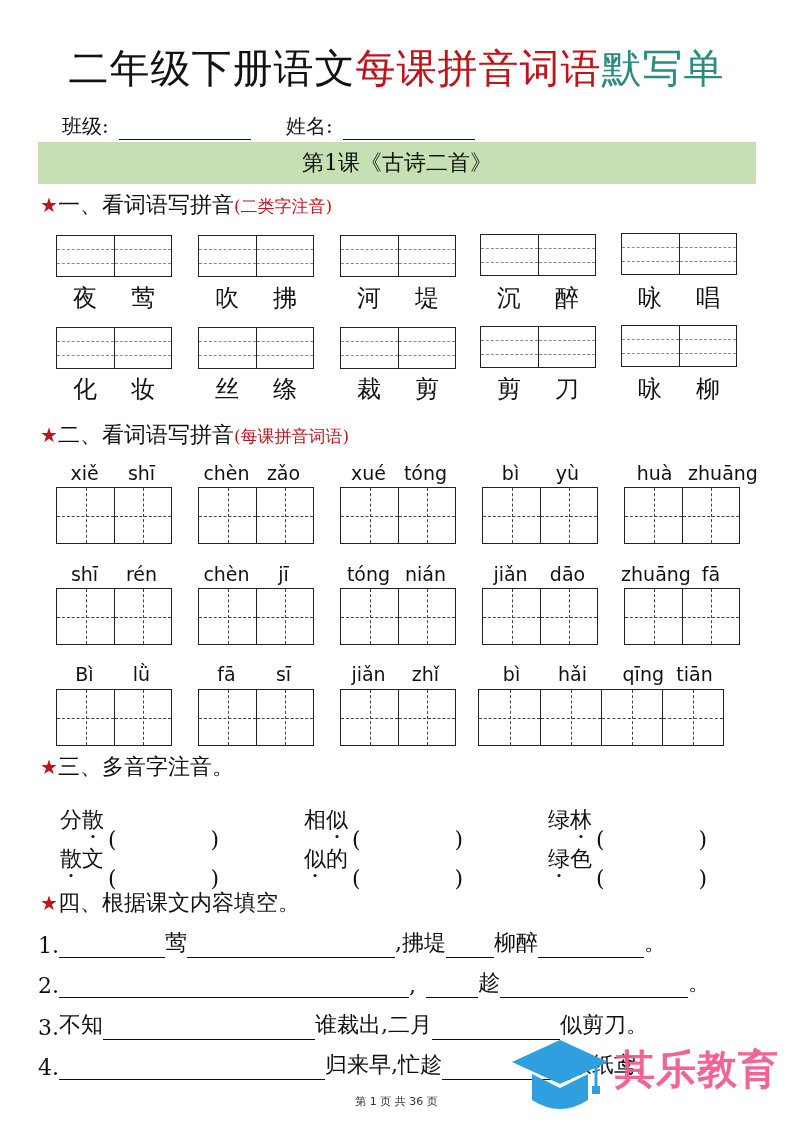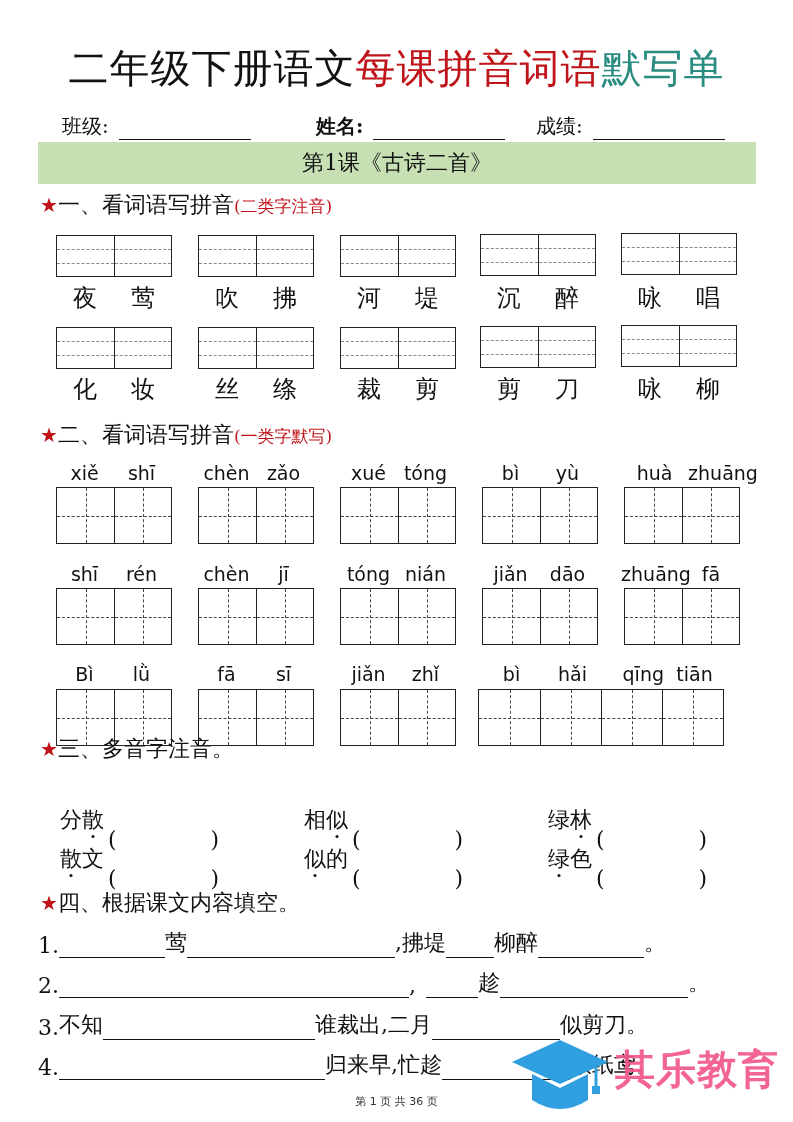--- a/index.html
+++ b/index.html
@@ -71,7 +71,7 @@
     <span class="info-label">班级:</span>
     <span class="info-line" style="width:132px;"></span>
   </div>
-  <div class="info-item" style="left:254px;font-weight:bold;">
+  <div class="info-item" style="left:224px;">
     <span class="info-label">姓名:</span>
     <span class="info-line" style="width:132px;"></span>
   </div>

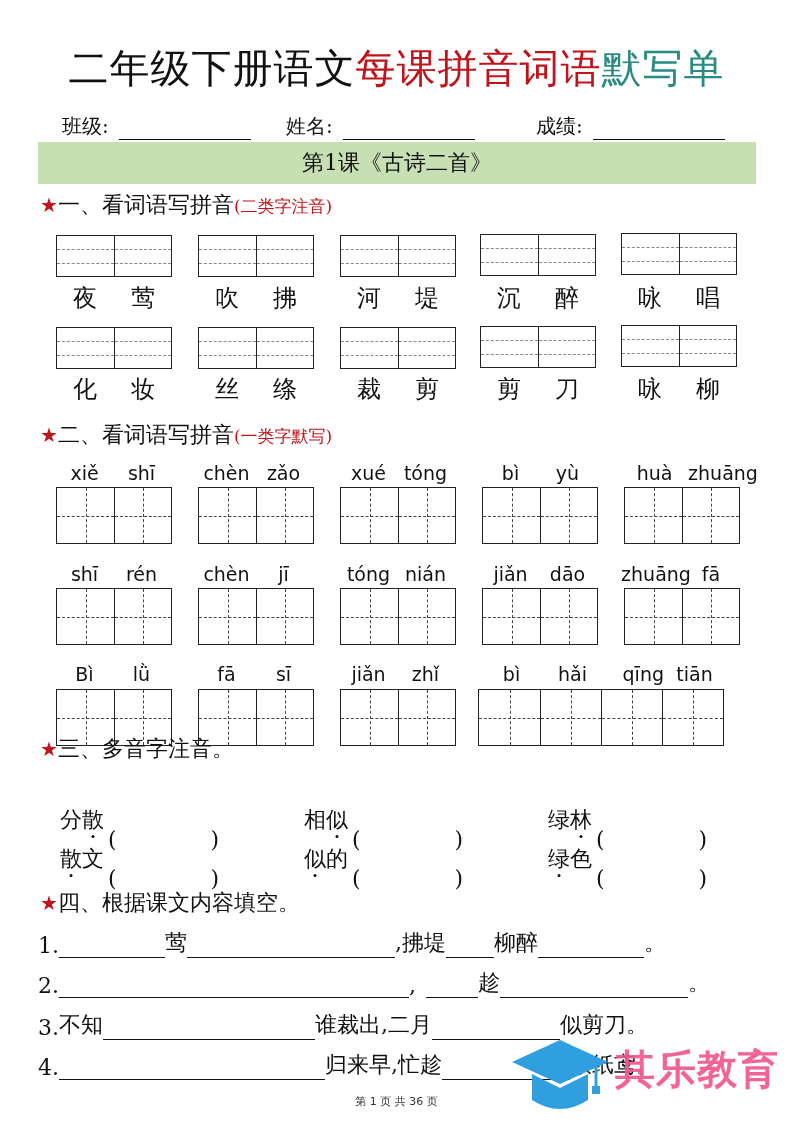--- a/index.html
+++ b/index.html
@@ -73,10 +73,6 @@
   </div>
   <div class="info-item" style="left:224px;">
     <span class="info-label">姓名:</span>
-    <span class="info-line" style="width:132px;"></span>
-  </div>
-  <div class="info-item" style="left:474px;">
-    <span class="info-label">成绩:</span>
     <span class="info-line" style="width:132px;"></span>
   </div>
 </div>

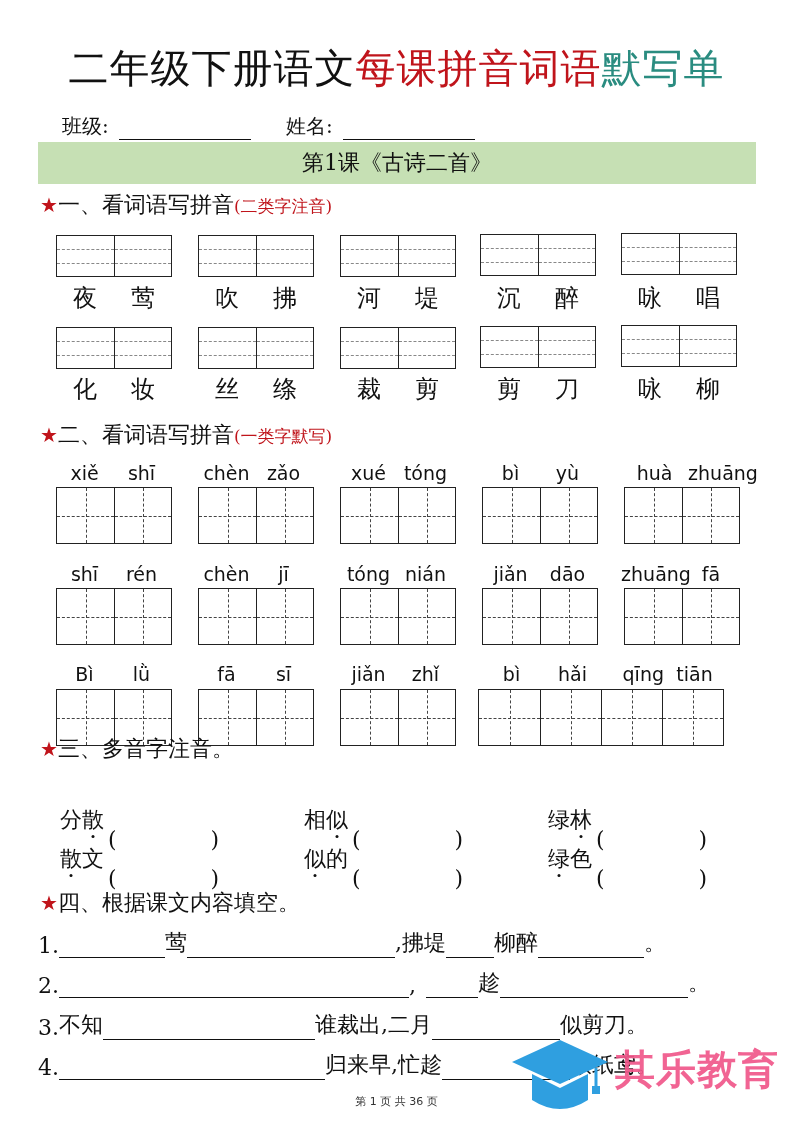--- a/index.html
+++ b/index.html
@@ -168,7 +168,7 @@
   </div>
 
 <div class="sec-title" style="top:420px;">
-  <span class="star">★</span><span>二、看词语写拼音</span><span class="note">(一类字默写)</span>
+  <span class="star">★</span><span>二、看词语写拼音</span><span class="note">(每课拼音词语)</span>
 </div>
 
 <div class="pinyin-row" style="left:56px;top:461px;">

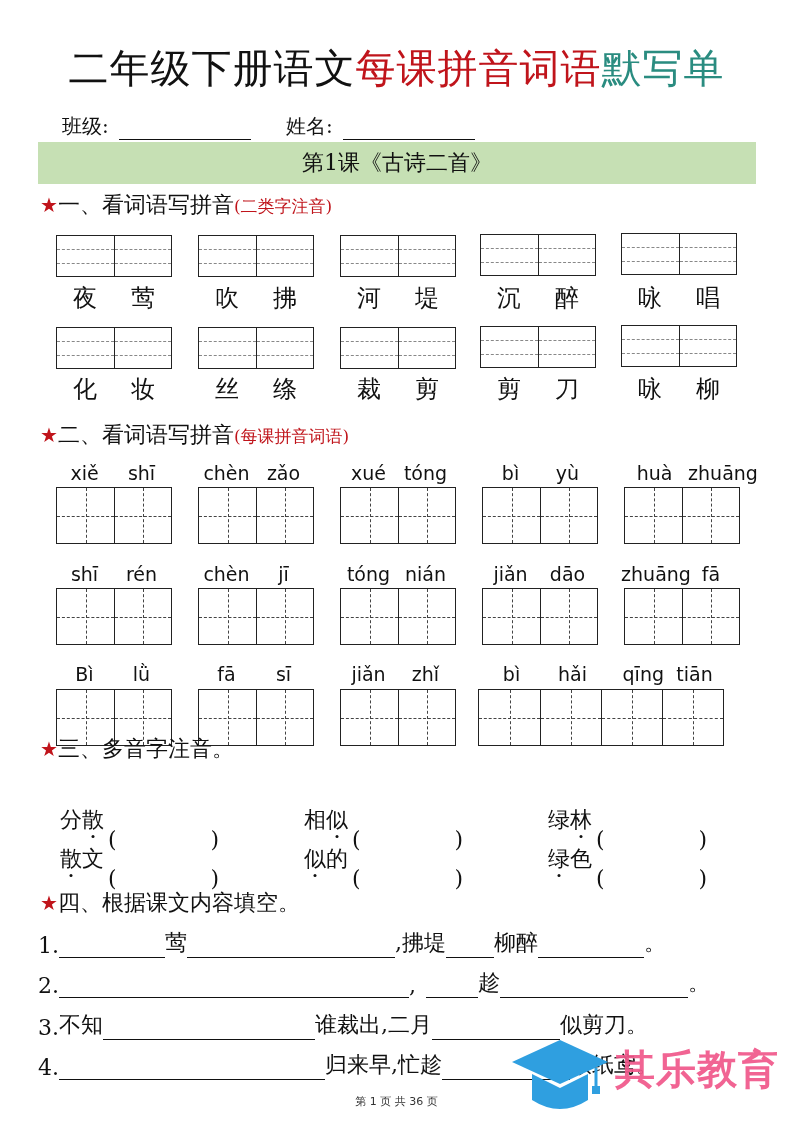--- a/index.html
+++ b/index.html
@@ -293,7 +293,7 @@
     <div class="cell" style="width:61px;"></div>
   </div>
 
-<div class="sec-title" style="top:734px;">
+<div class="sec-title" style="top:752px;">
   <span class="star">★</span><span>三、多音字注音。</span>
 </div>
 

